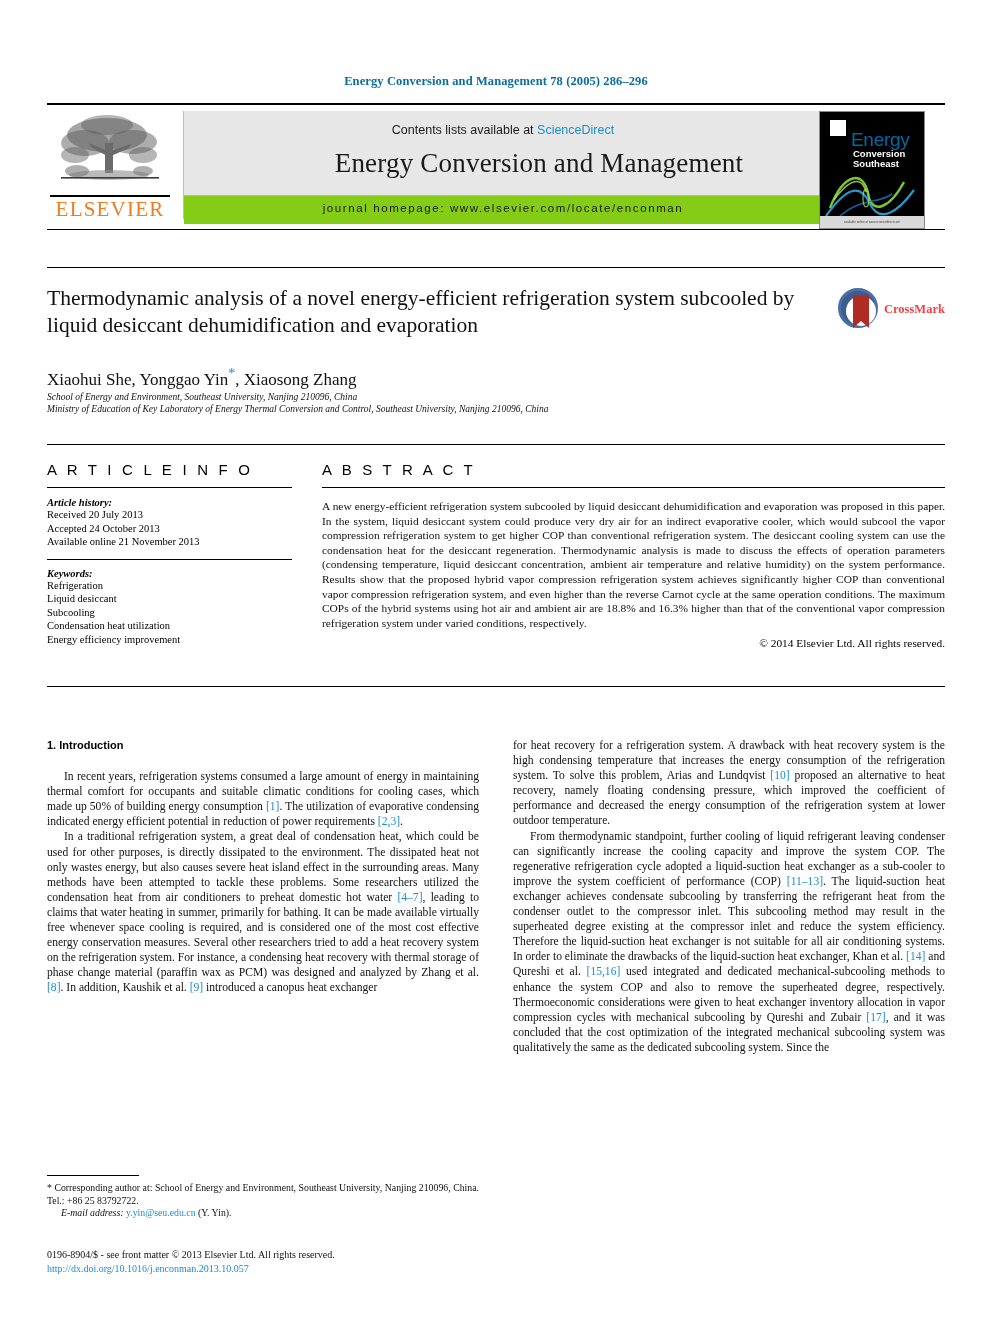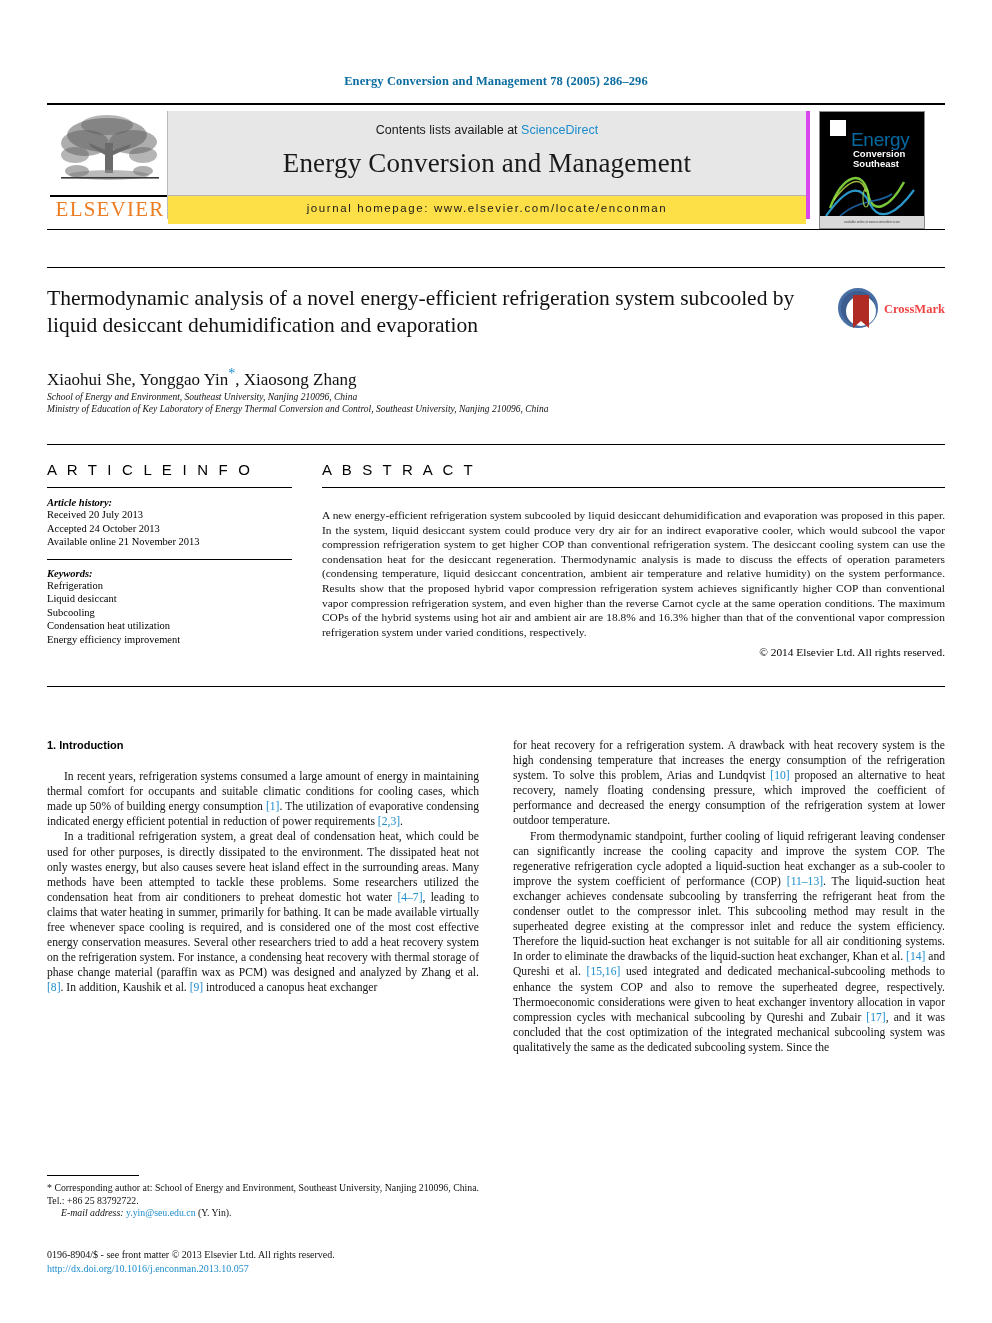--- a/index.html
+++ b/index.html
@@ -84,13 +84,13 @@
 
   .center-panel {
     position: absolute;
-    left: 120px;
+    left: 136px;
     top: 8px;
     width: 638px;
     height: 108px;
     background: #e7e7e7;
     border-left: 1px solid #bcbcbc;
-    border-right: 4px solid #d946ef;
+    border-right: 1px solid #d946ef;
   }
   .contents-line {
     position: absolute;

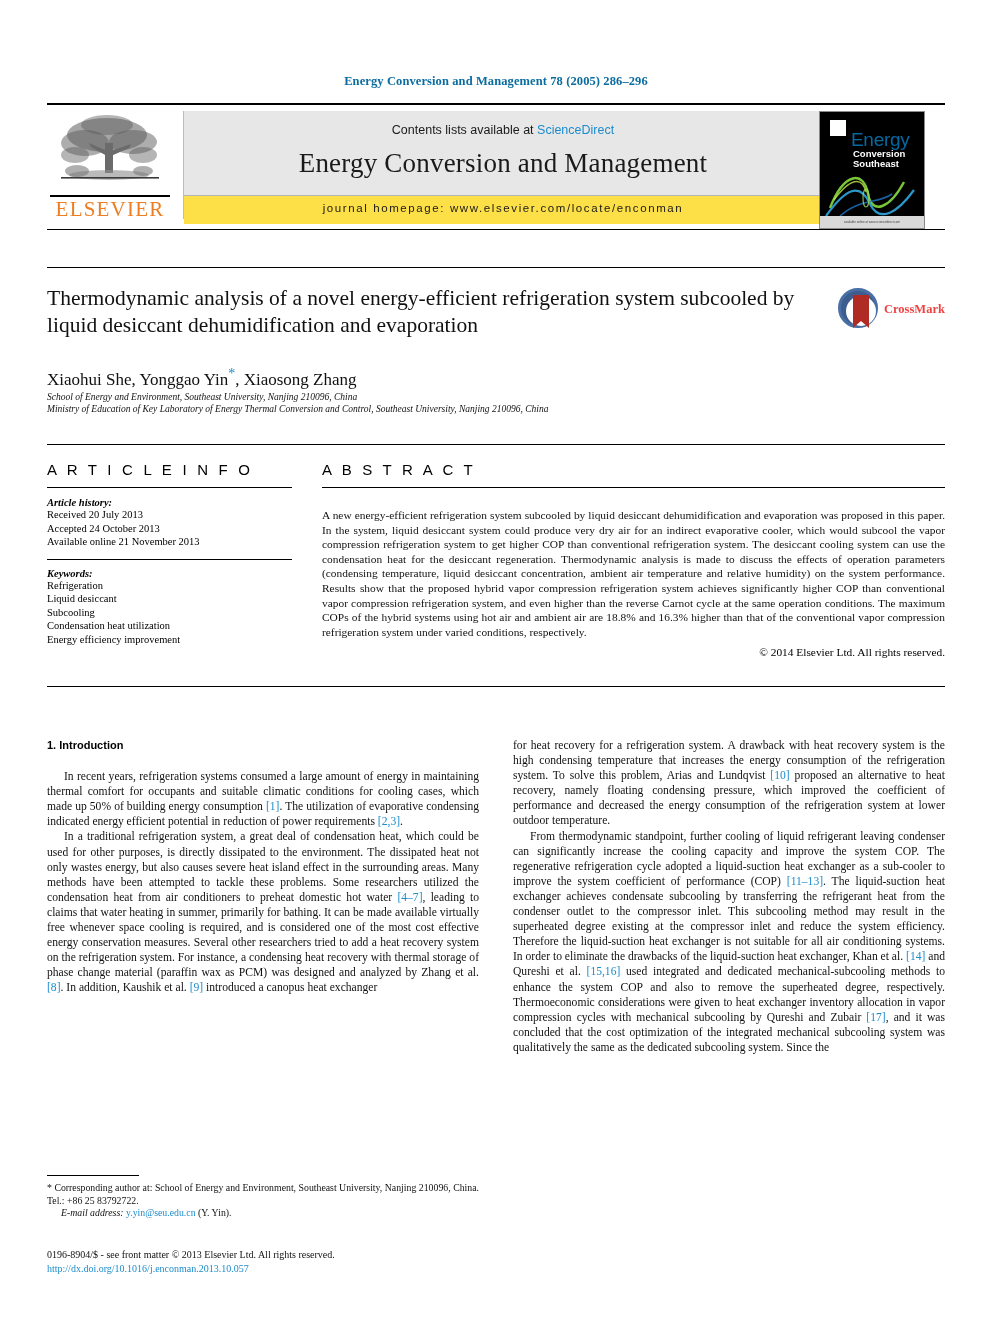--- a/index.html
+++ b/index.html
@@ -113,6 +113,7 @@
     font-size: 27px;
     color: #1a1a1a;
     letter-spacing: 0.2px;
+    padding-left: 36px;
   }
   .homepage-bar {
     position: absolute;

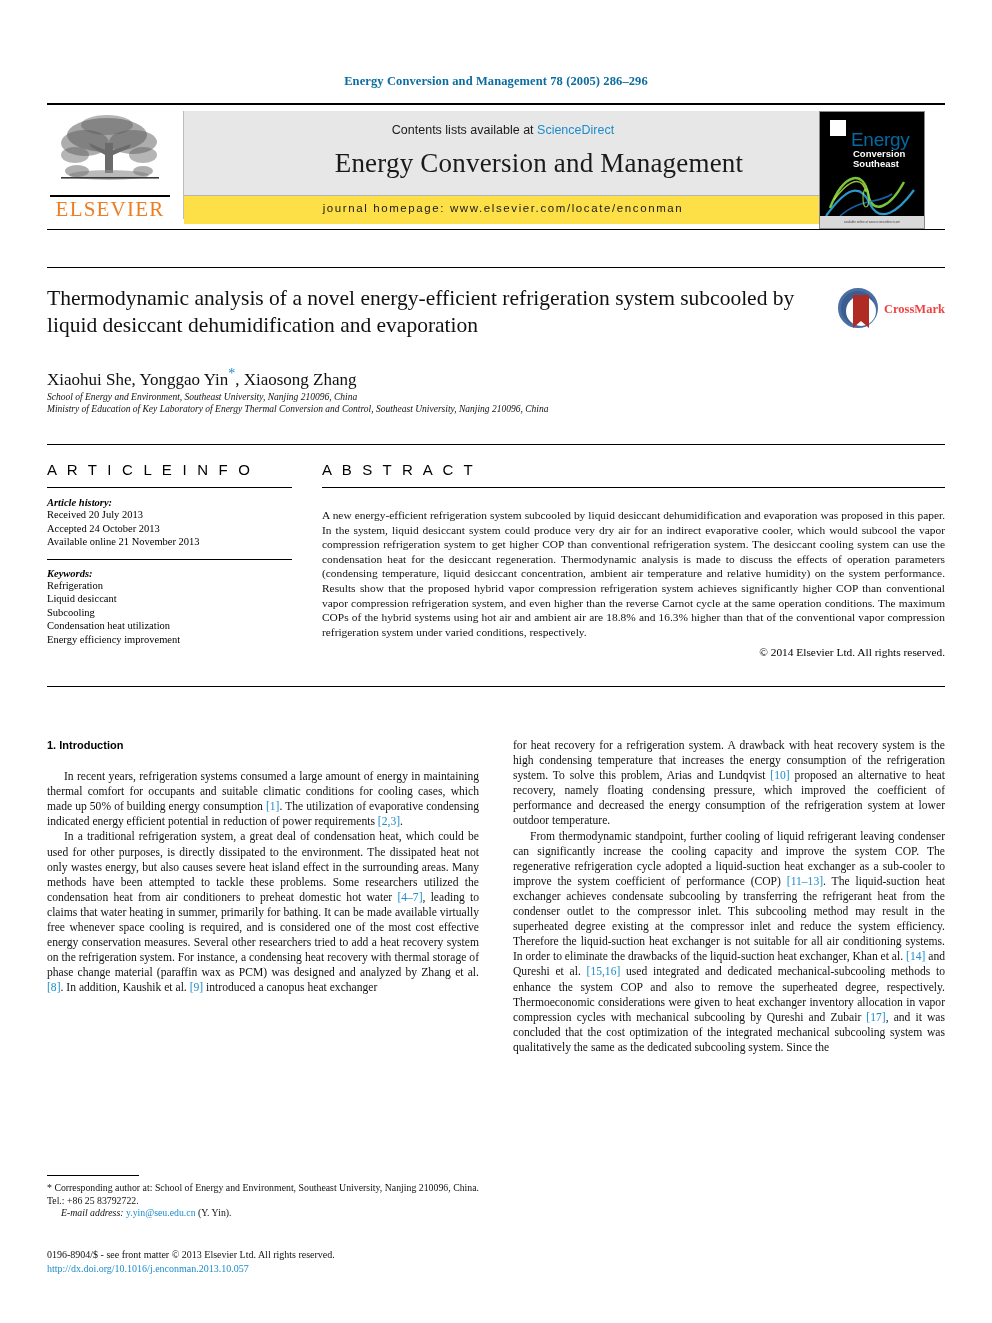--- a/index.html
+++ b/index.html
@@ -120,7 +120,7 @@
     left: 0; top: 84px;
     width: 638px;
     height: 28px;
-    background: #fde047;
+    background: #84cc16;
     border-top: 1px solid #b5b5b5;
   }
   .homepage-text {

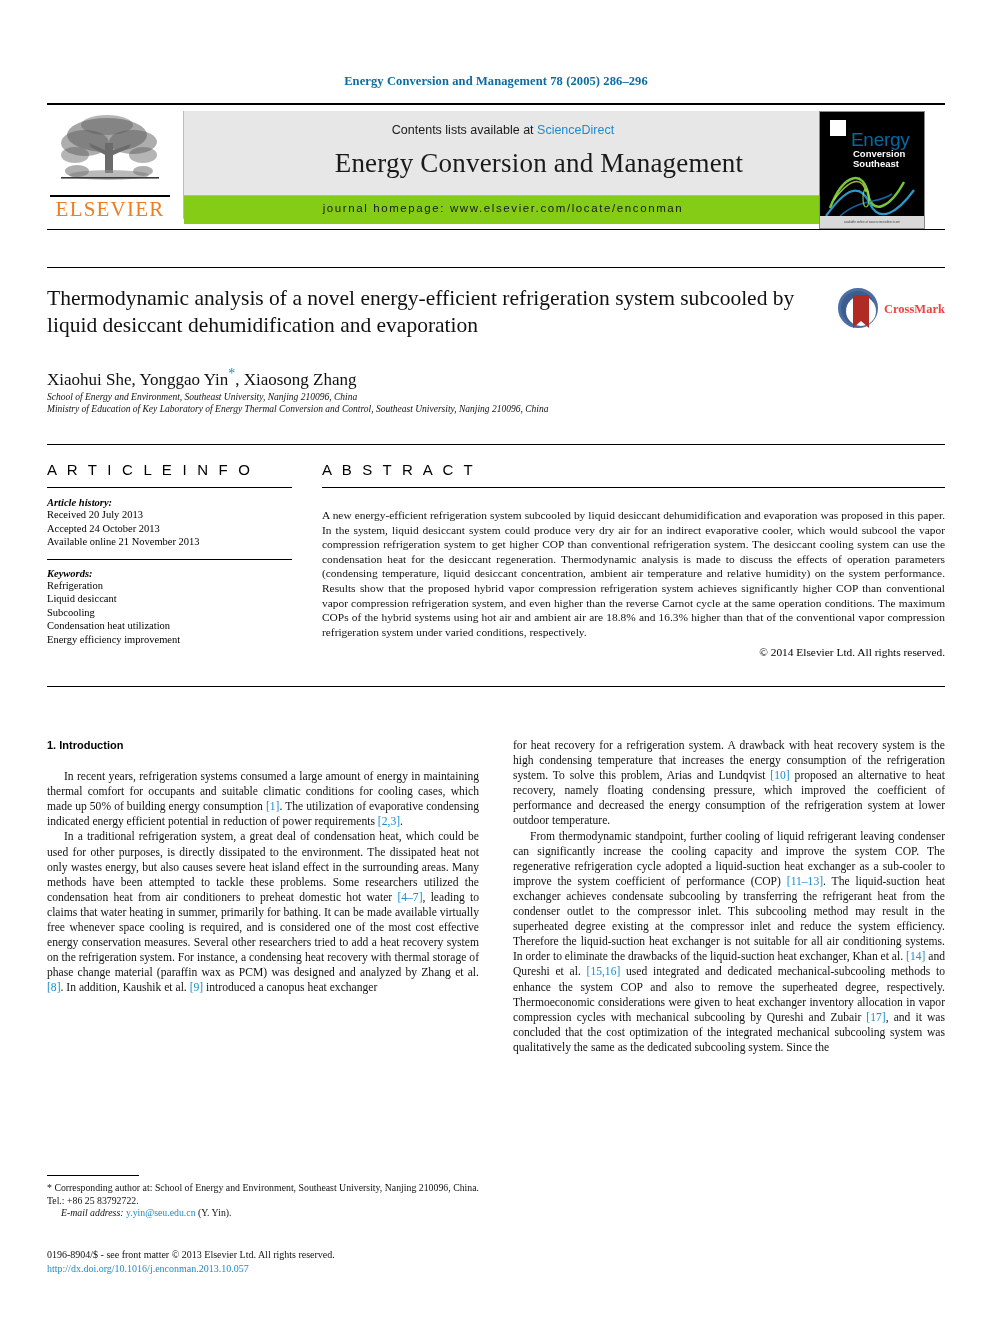--- a/index.html
+++ b/index.html
@@ -334,7 +334,7 @@
   .kw-rule { height:1px; background:#000; margin-top: 9px; margin-bottom: 8px; }
 
   .abs-text {
-    margin-top: 20px;
+    margin-top: 11px;
     font-family: "Liberation Serif", serif;
     font-size: 11.4px;
     line-height: 14.6px;

